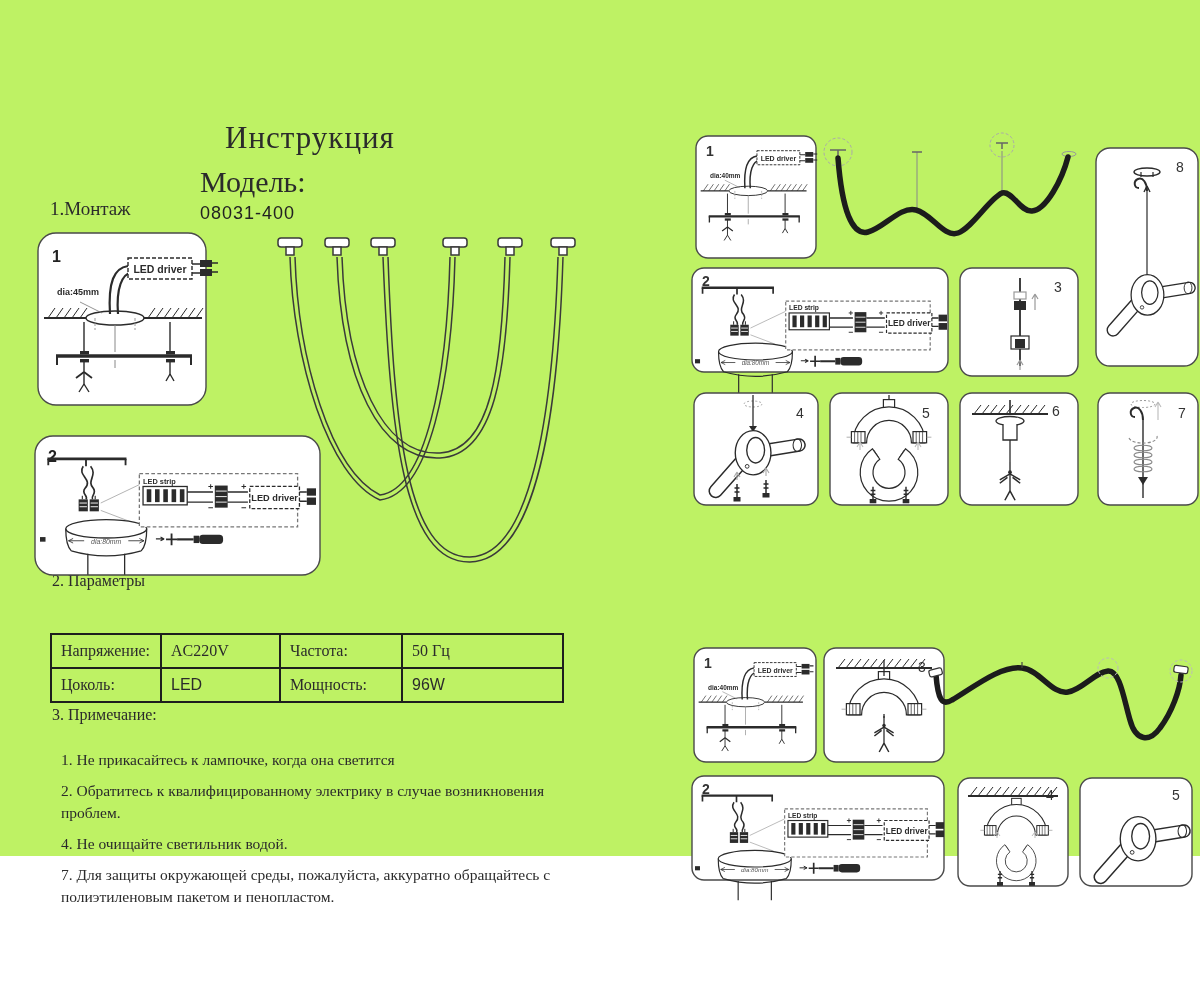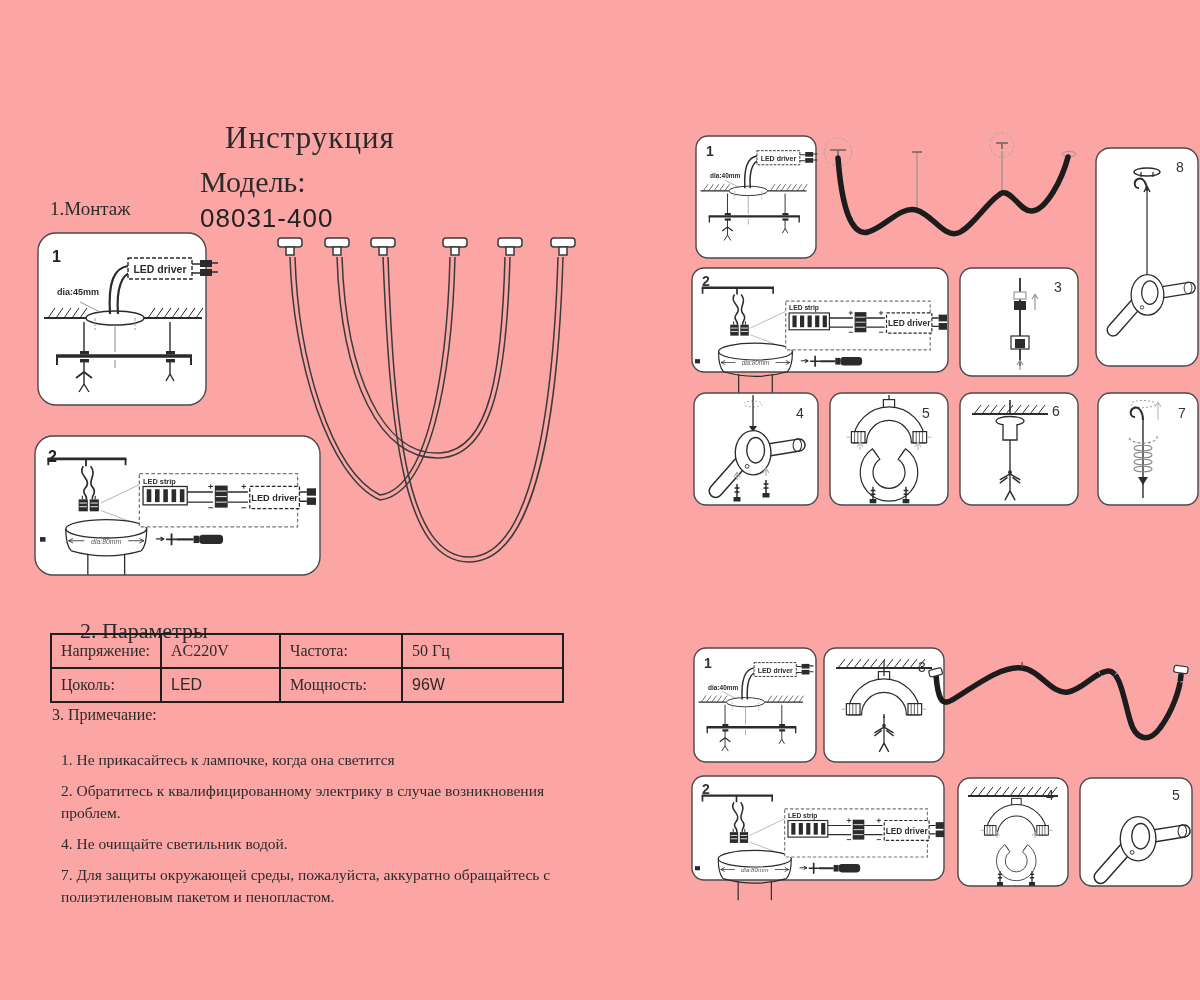--- a/index.html
+++ b/index.html
@@ -5,7 +5,7 @@
   html,body{margin:0;padding:0;background:#ffffff;width:1200px;height:1000px;overflow:hidden;
     font-family:"Liberation Serif", serif;color:#2b2b2b;}
   .abs{position:absolute;}
-  #stage{position:relative;width:1200px;height:1000px;background:#fca5a5;}
+  #stage{position:relative;width:1200px;height:856px;background:#bef264;}
   .title{font-size:31px;letter-spacing:1px;}
   .model-row{display:flex;align-items:baseline;gap:4px;}
   .model-label{font-size:30px;}

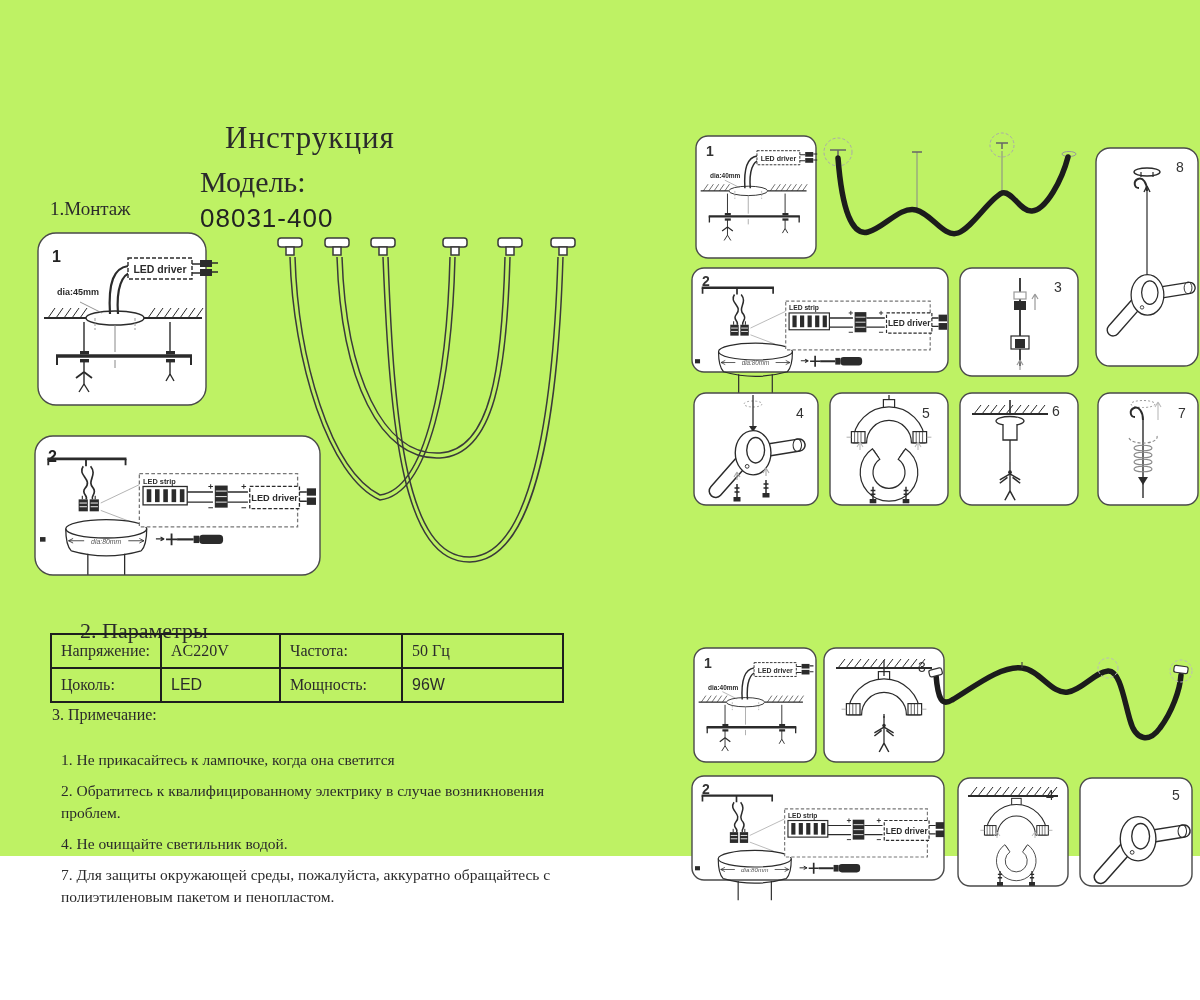--- a/index.html
+++ b/index.html
@@ -9,7 +9,7 @@
   .title{font-size:31px;letter-spacing:1px;}
   .model-row{display:flex;align-items:baseline;gap:4px;}
   .model-label{font-size:30px;}
-  .model-num{font-family:"Liberation Sans",sans-serif;font-size:26px;letter-spacing:1px;color:#222;}
+  .model-num{font-family:"Liberation Sans",sans-serif;font-size:18px;letter-spacing:1px;color:#222;}
   .sec{font-size:20px;}
   .sec-montage{font-size:19px;}
   .sec-notes{font-size:16px;}

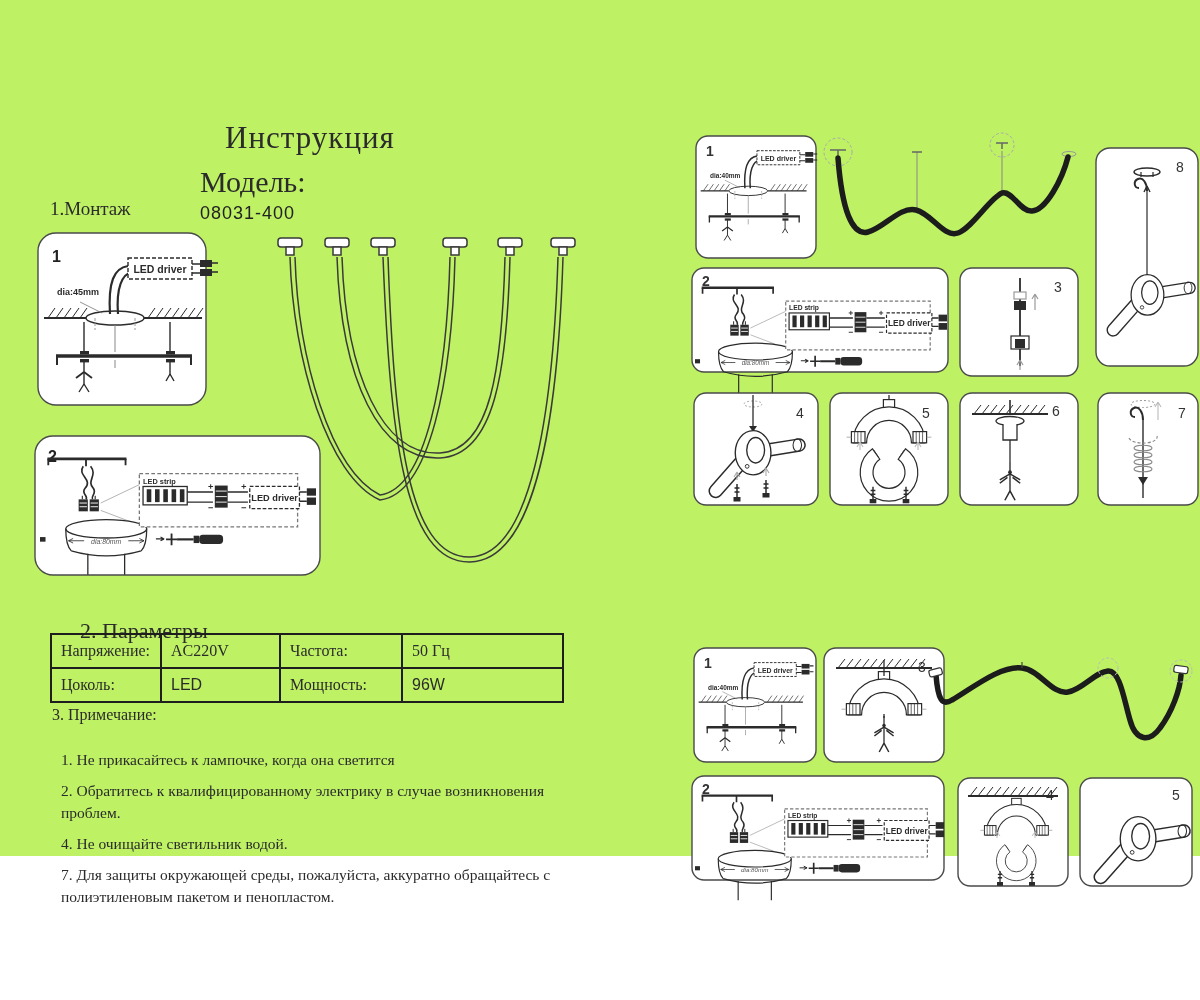--- a/index.html
+++ b/index.html
@@ -42,7 +42,7 @@
 
   <div class="abs sec sec-montage" style="left:50px;top:198px;">1.Монтаж</div>
 
-  <div class="abs sec" style="left:52px;top:618px;font-size:22px;margin-left:28px;">2. Параметры</div>
+  <div class="abs sec" style="left:52px;top:572px;font-size:16px;">2. Параметры</div>
 
   <table class="params abs" style="left:50px;top:633px;">
     <tbody>

